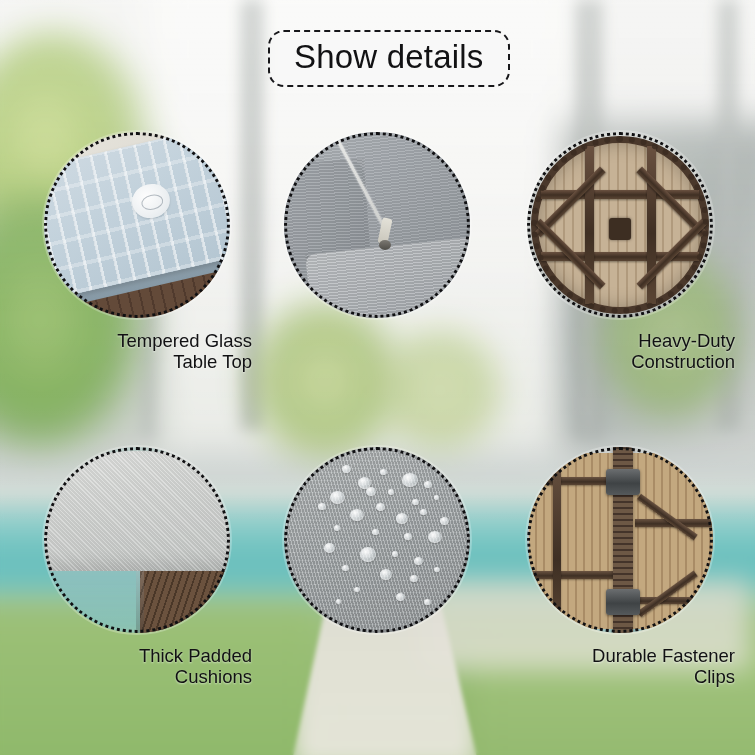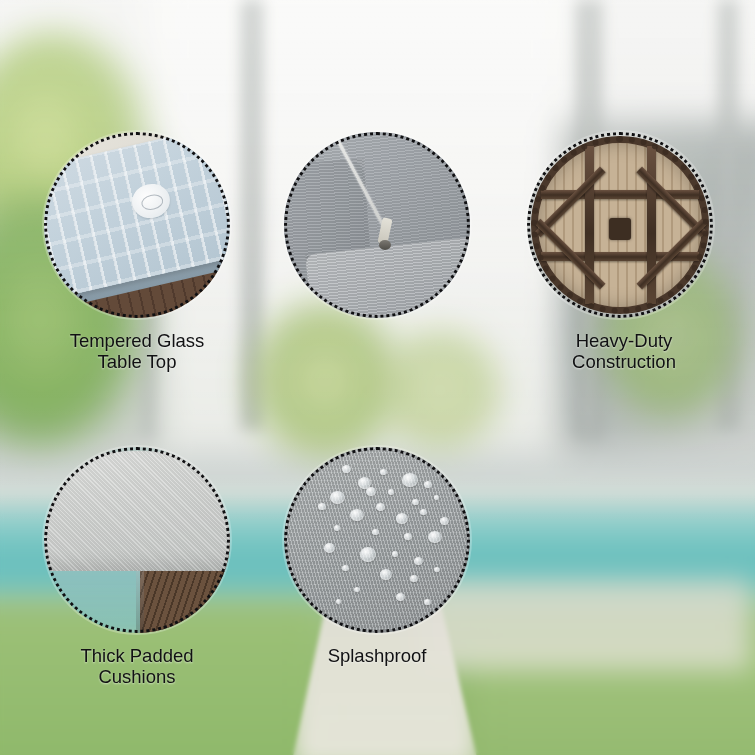--- a/index.html
+++ b/index.html
@@ -472,6 +472,9 @@
     <div class="bg-soft"></div>
   </div>
 
+  <div class="title-pill">
+    <div class="t">Show details</div>
+  </div>
 
   <div class="cell c1">
     <div class="circle">

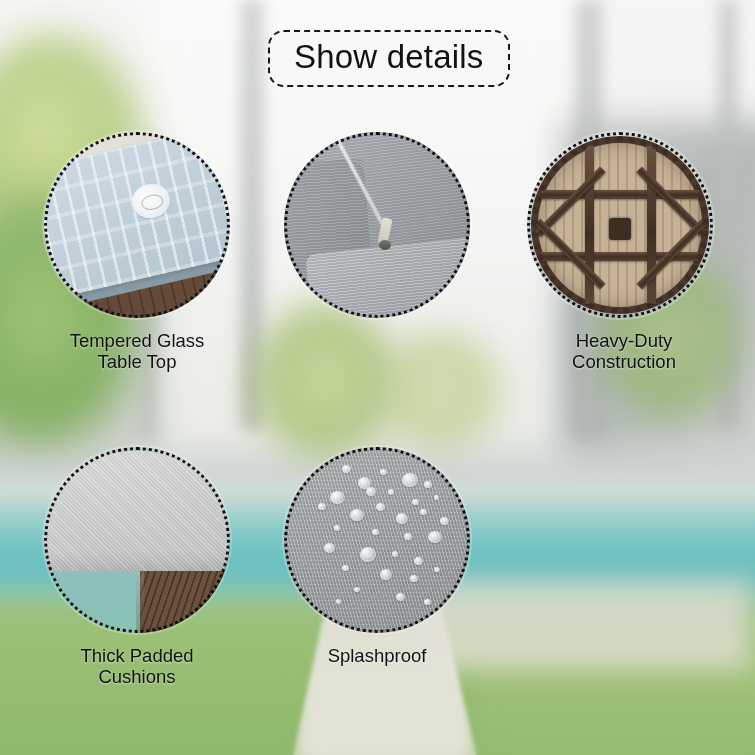--- a/index.html
+++ b/index.html
@@ -191,7 +191,7 @@
 
   .caption {
     margin-top: 12px;
-    text-align: center;
+    text-align: right;
     font-size: 18.5px;
     line-height: 21px;
     color: #111113;

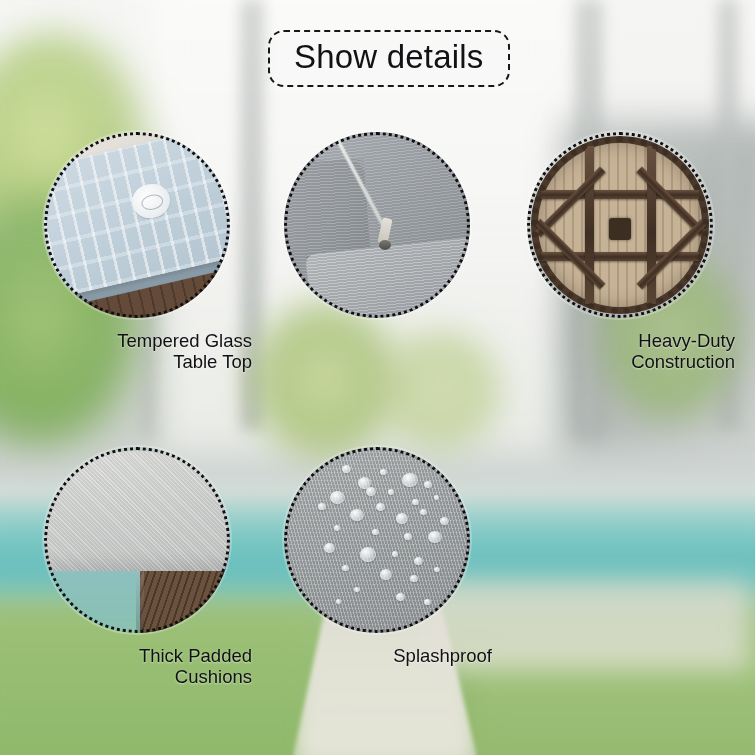--- a/index.html
+++ b/index.html
@@ -586,7 +586,6 @@
       </div>
       <div class="ring"></div>
     </div>
-    <div class="caption">Splashproof</div>
   </div>
 
 

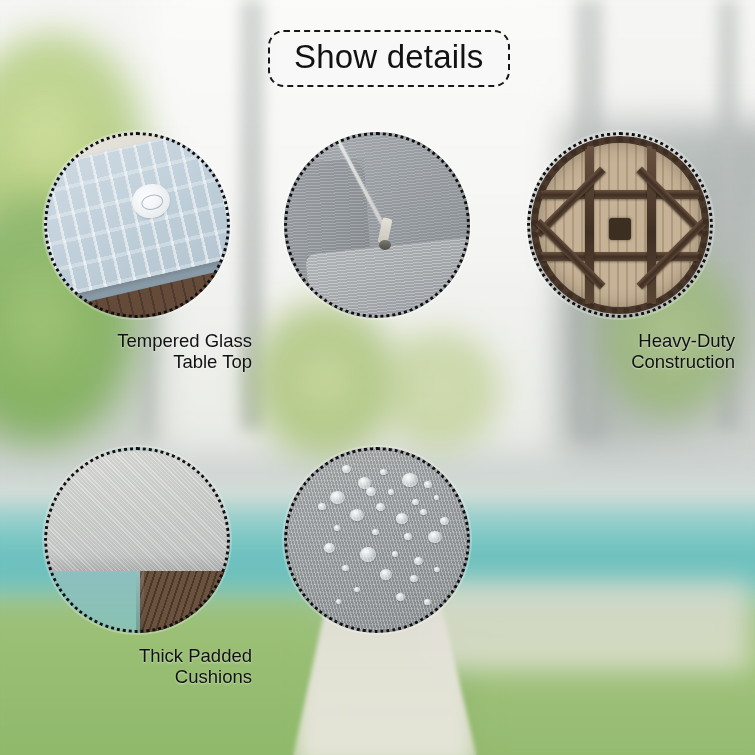--- a/index.html
+++ b/index.html
@@ -588,6 +588,28 @@
     </div>
   </div>
 
+  <div class="cell c6">
+    <div class="circle">
+      <div class="photo">
+        <div class="p6-bg"></div>
+        <div class="p6-panel p6-pl"></div>
+        <div class="p6-panel p6-pr"></div>
+        <div class="p6-rail p6-r1"></div>
+        <div class="p6-rail p6-r2"></div>
+        <div class="p6-rail p6-r3"></div>
+        <div class="p6-rail p6-r4"></div>
+        <div class="p6-rail p6-v1"></div>
+        <div class="p6-rail p6-dg1"></div>
+        <div class="p6-rail p6-dg2"></div>
+        <div class="p6-post"></div>
+        <div class="clip clip-top"></div>
+        <div class="clip clip-bot"></div>
+      </div>
+      <div class="ring"></div>
+    </div>
+    <div class="caption">Durable Fastener
+Clips</div>
+  </div>
 
 </div>
 

